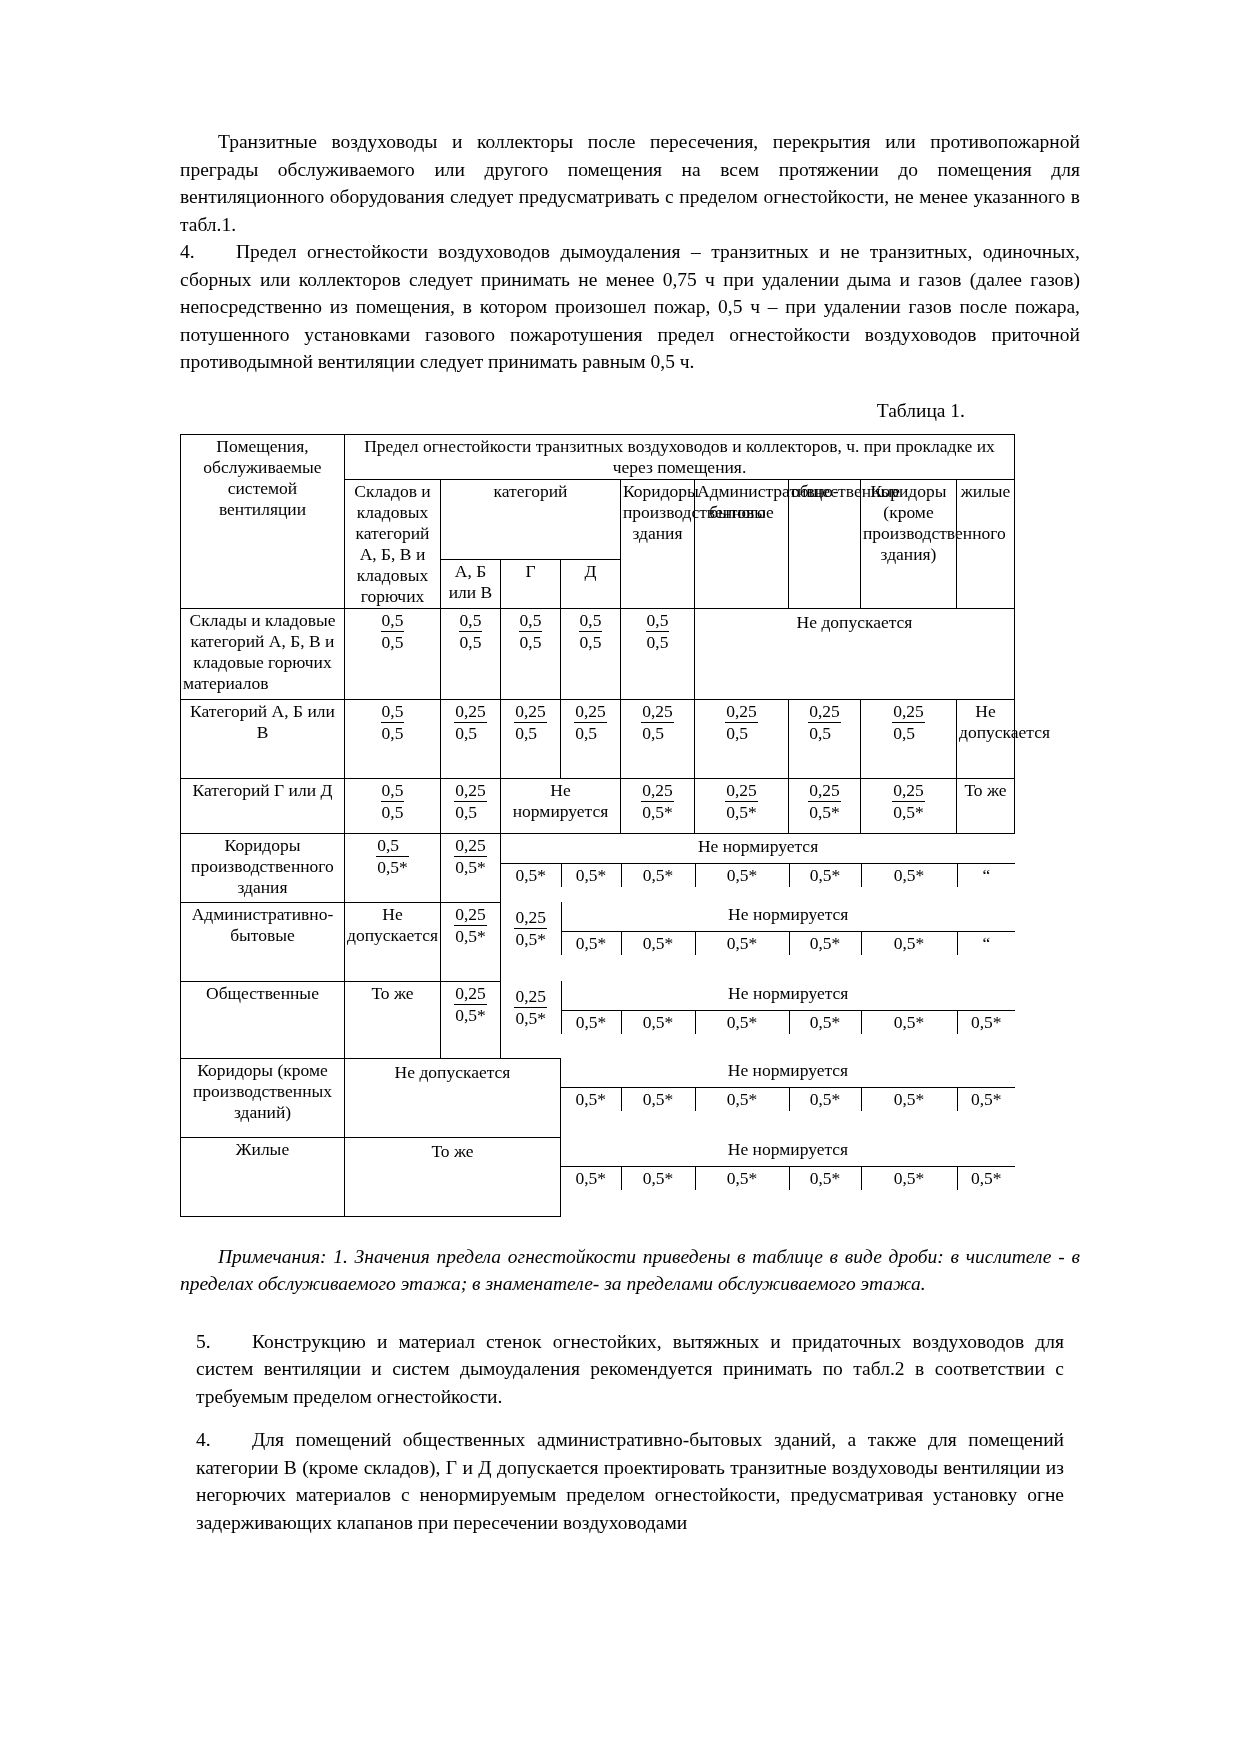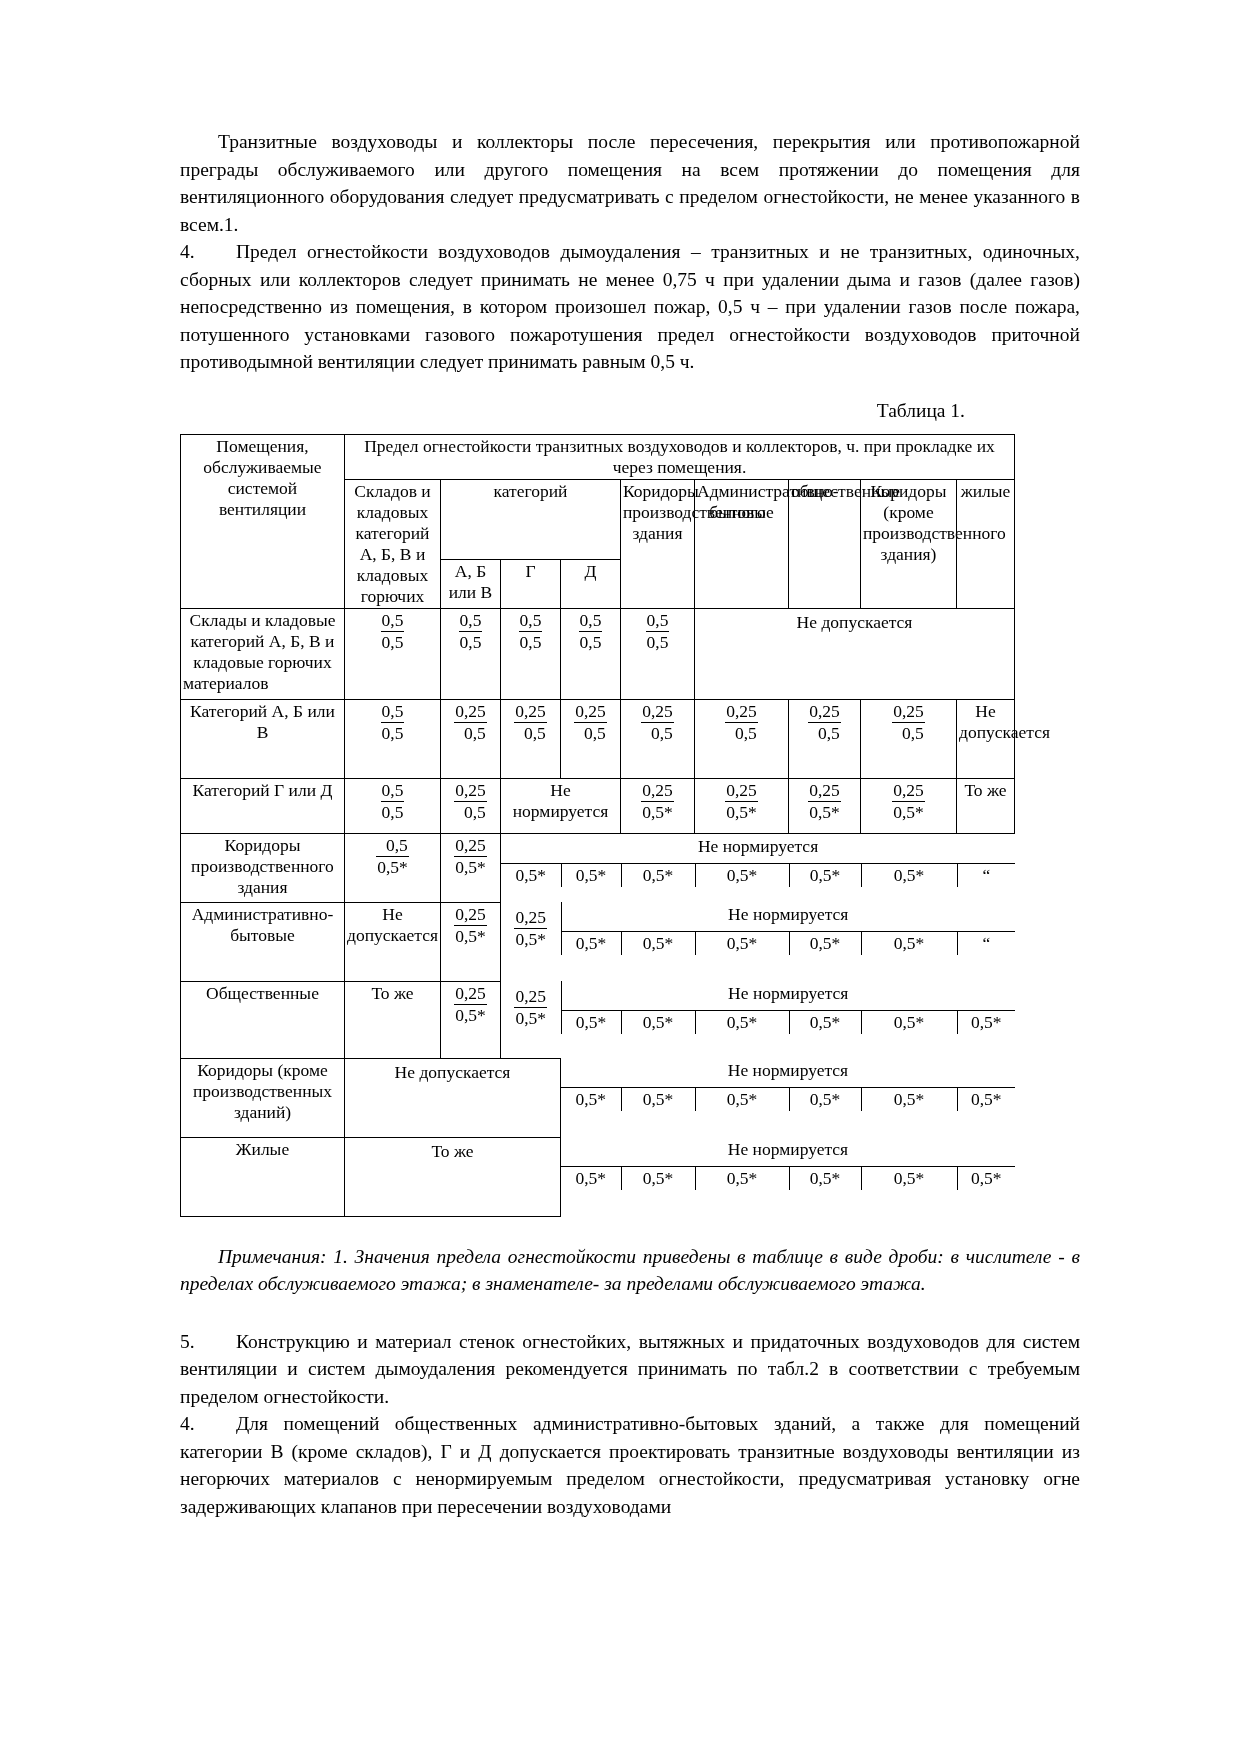--- a/index.html
+++ b/index.html
@@ -110,7 +110,7 @@
 
 <div class="page">
 
-  <p class="body-par">Транзитные воздуховоды и коллекторы после пересечения, перекрытия или противопожарной преграды обслуживаемого или другого помещения на всем протяжении до помещения для вентиляционного оборудования следует предусматривать с пределом огнестойкости, не менее указанного в всем.1.</p>
+  <p class="body-par">Транзитные воздуховоды и коллекторы после пересечения, перекрытия или противопожарной преграды обслуживаемого или другого помещения на всем протяжении до помещения для вентиляционного оборудования следует предусматривать с пределом огнестойкости, не менее указанного в табл.1.</p>
   <p class="body-par no-indent"><span class="num-par">4.</span><span>Предел огнестойкости воздуховодов дымоудаления – транзитных и не транзитных, одиночных, сборных или коллекторов следует принимать не менее 0,75 ч при удалении дыма и газов (далее газов) непосредственно из помещения, в котором произошел пожар, 0,5 ч – при удалении газов после пожара, потушенного установками газового пожаротушения предел огнестойкости воздуховодов приточной противодымной вентиляции следует принимать равным 0,5 ч.</span></p>
 
   <div class="table-caption">Таблица 1.</div>

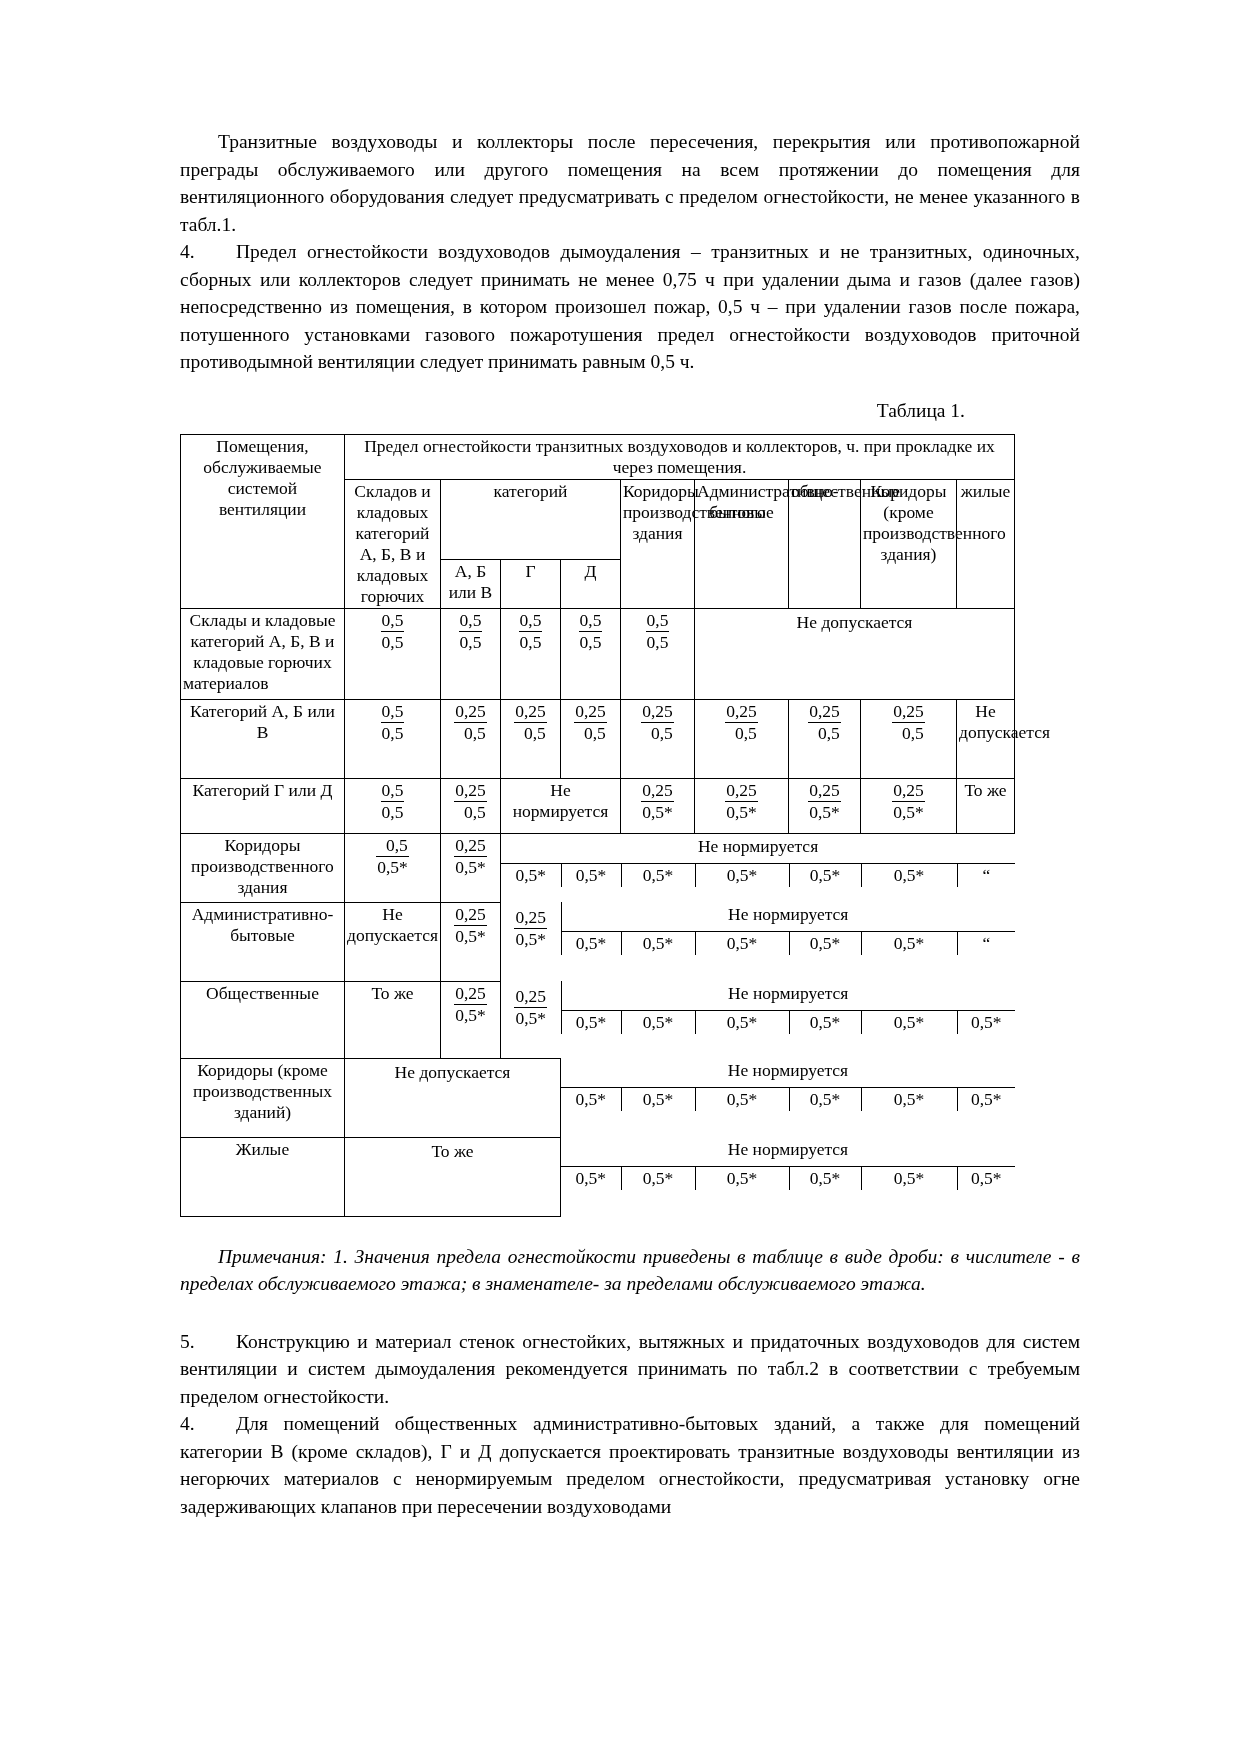--- a/index.html
+++ b/index.html
@@ -63,7 +63,7 @@
   
   .frac {
     display: inline-block;
-    text-align: right;
+    text-align: left;
     line-height: 21px;
   }
   .frac .num {

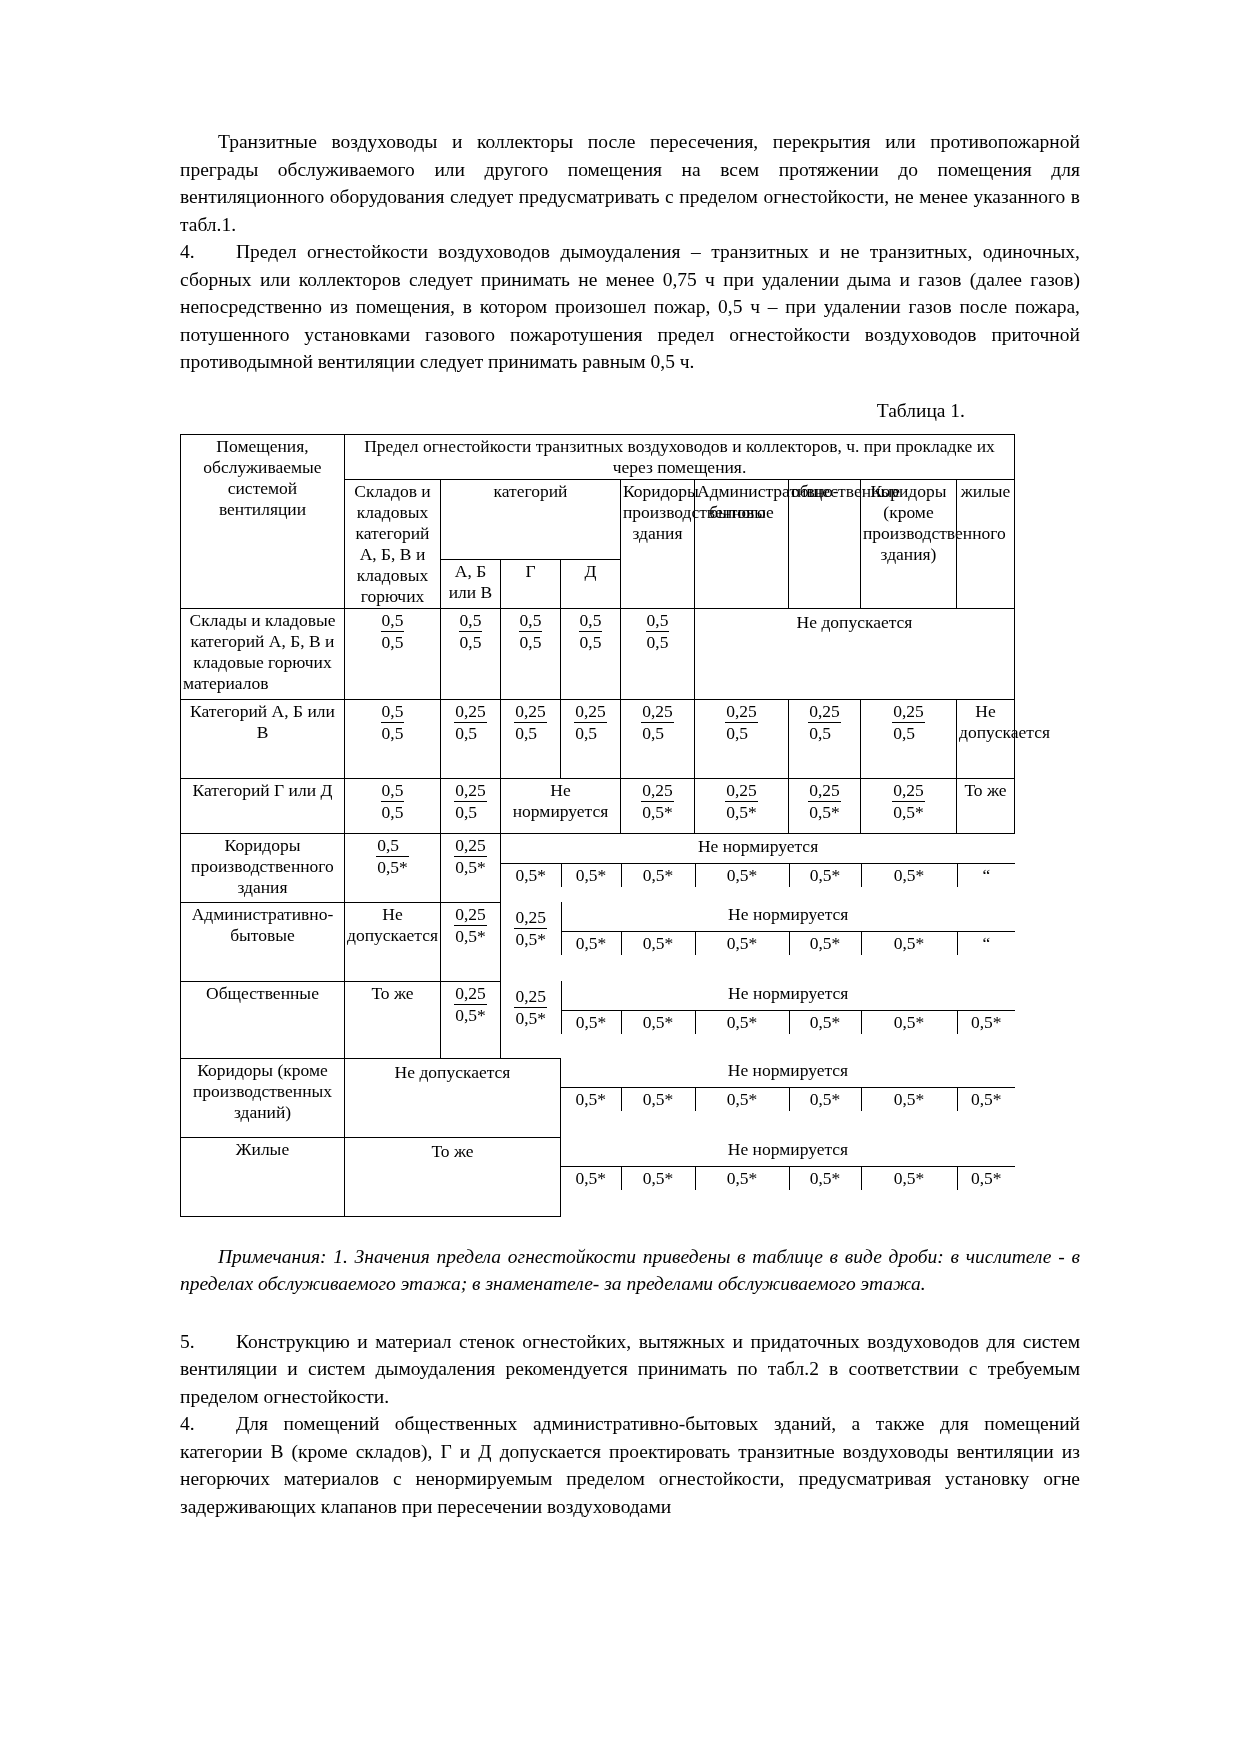--- a/index.html
+++ b/index.html
@@ -100,7 +100,7 @@
     line-height: 27.5px;
   }
   .bottom-pars p {
-    margin: 0;
+    margin: 16px;
     text-align: justify;
     text-indent: 38px;
   }

